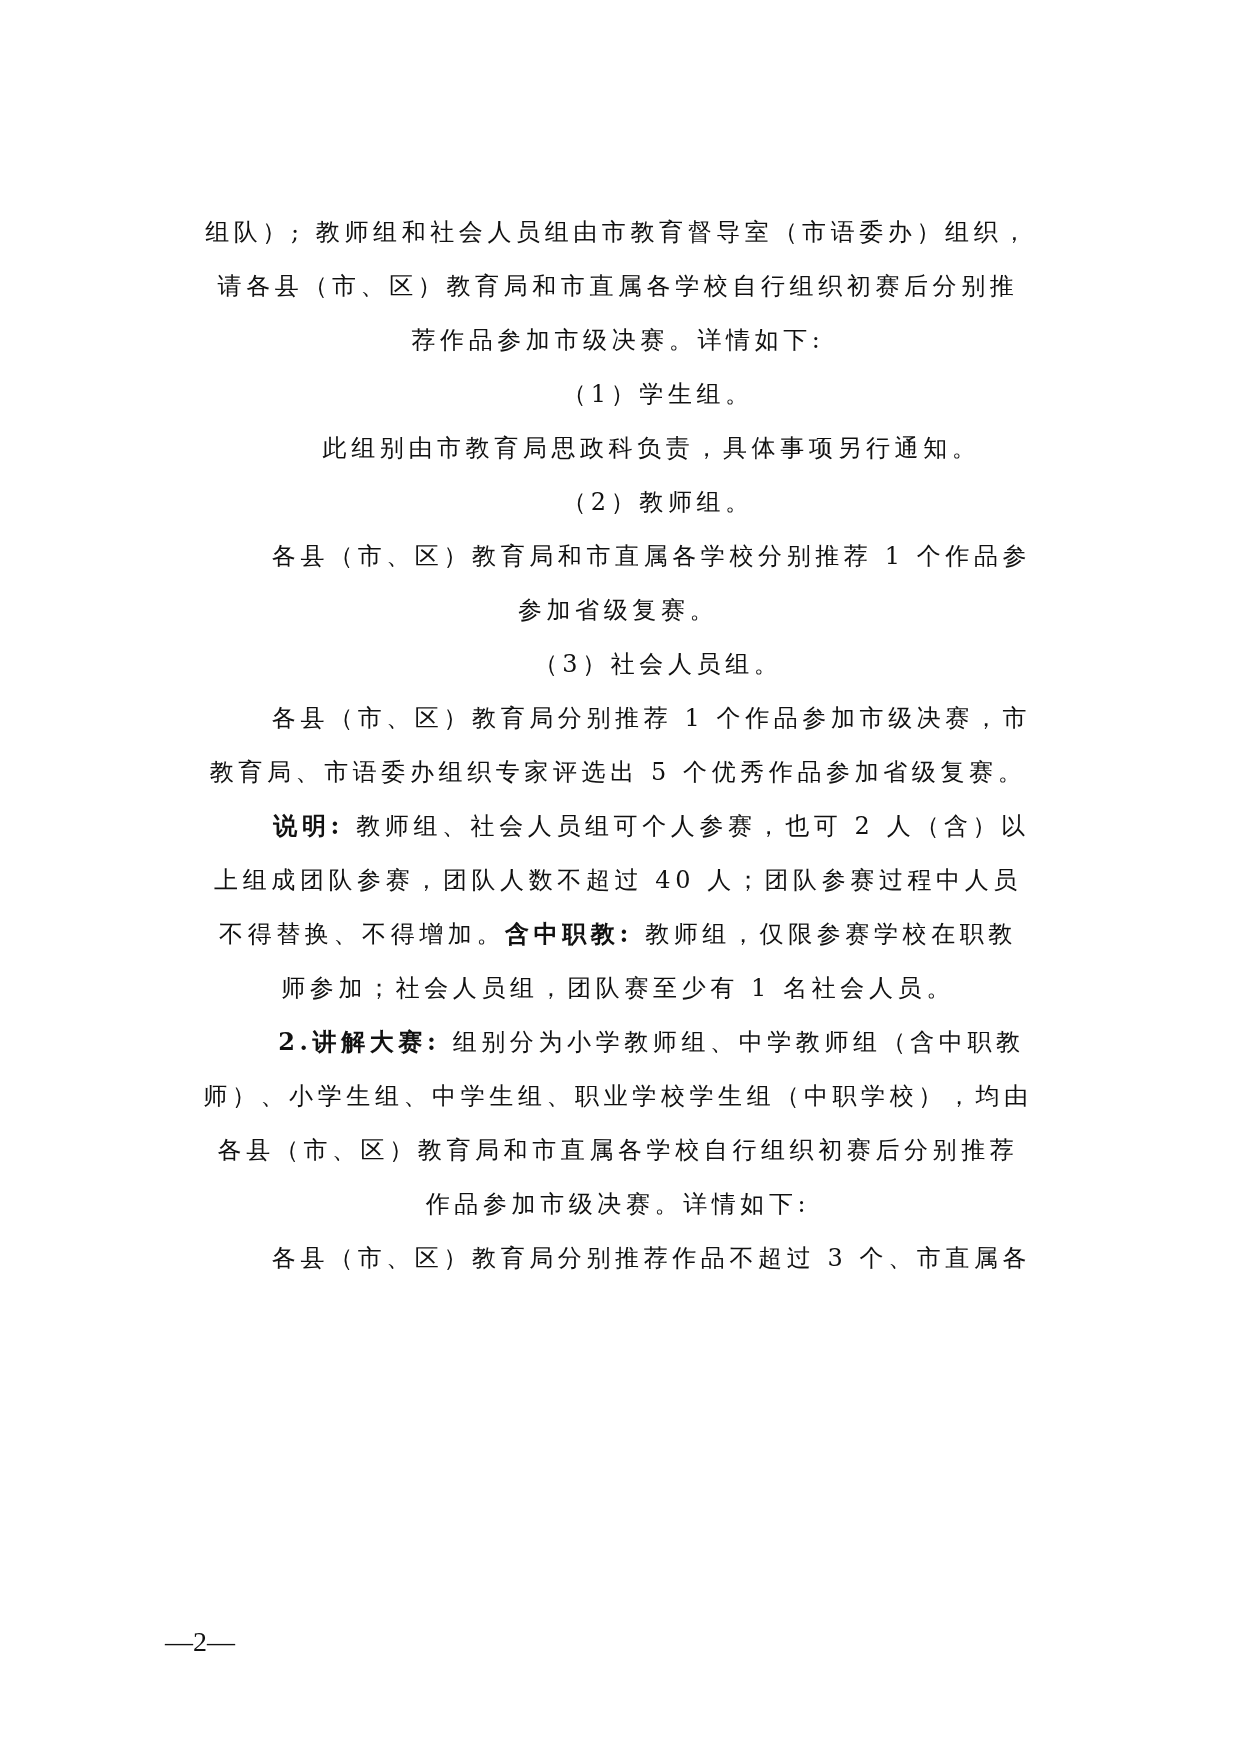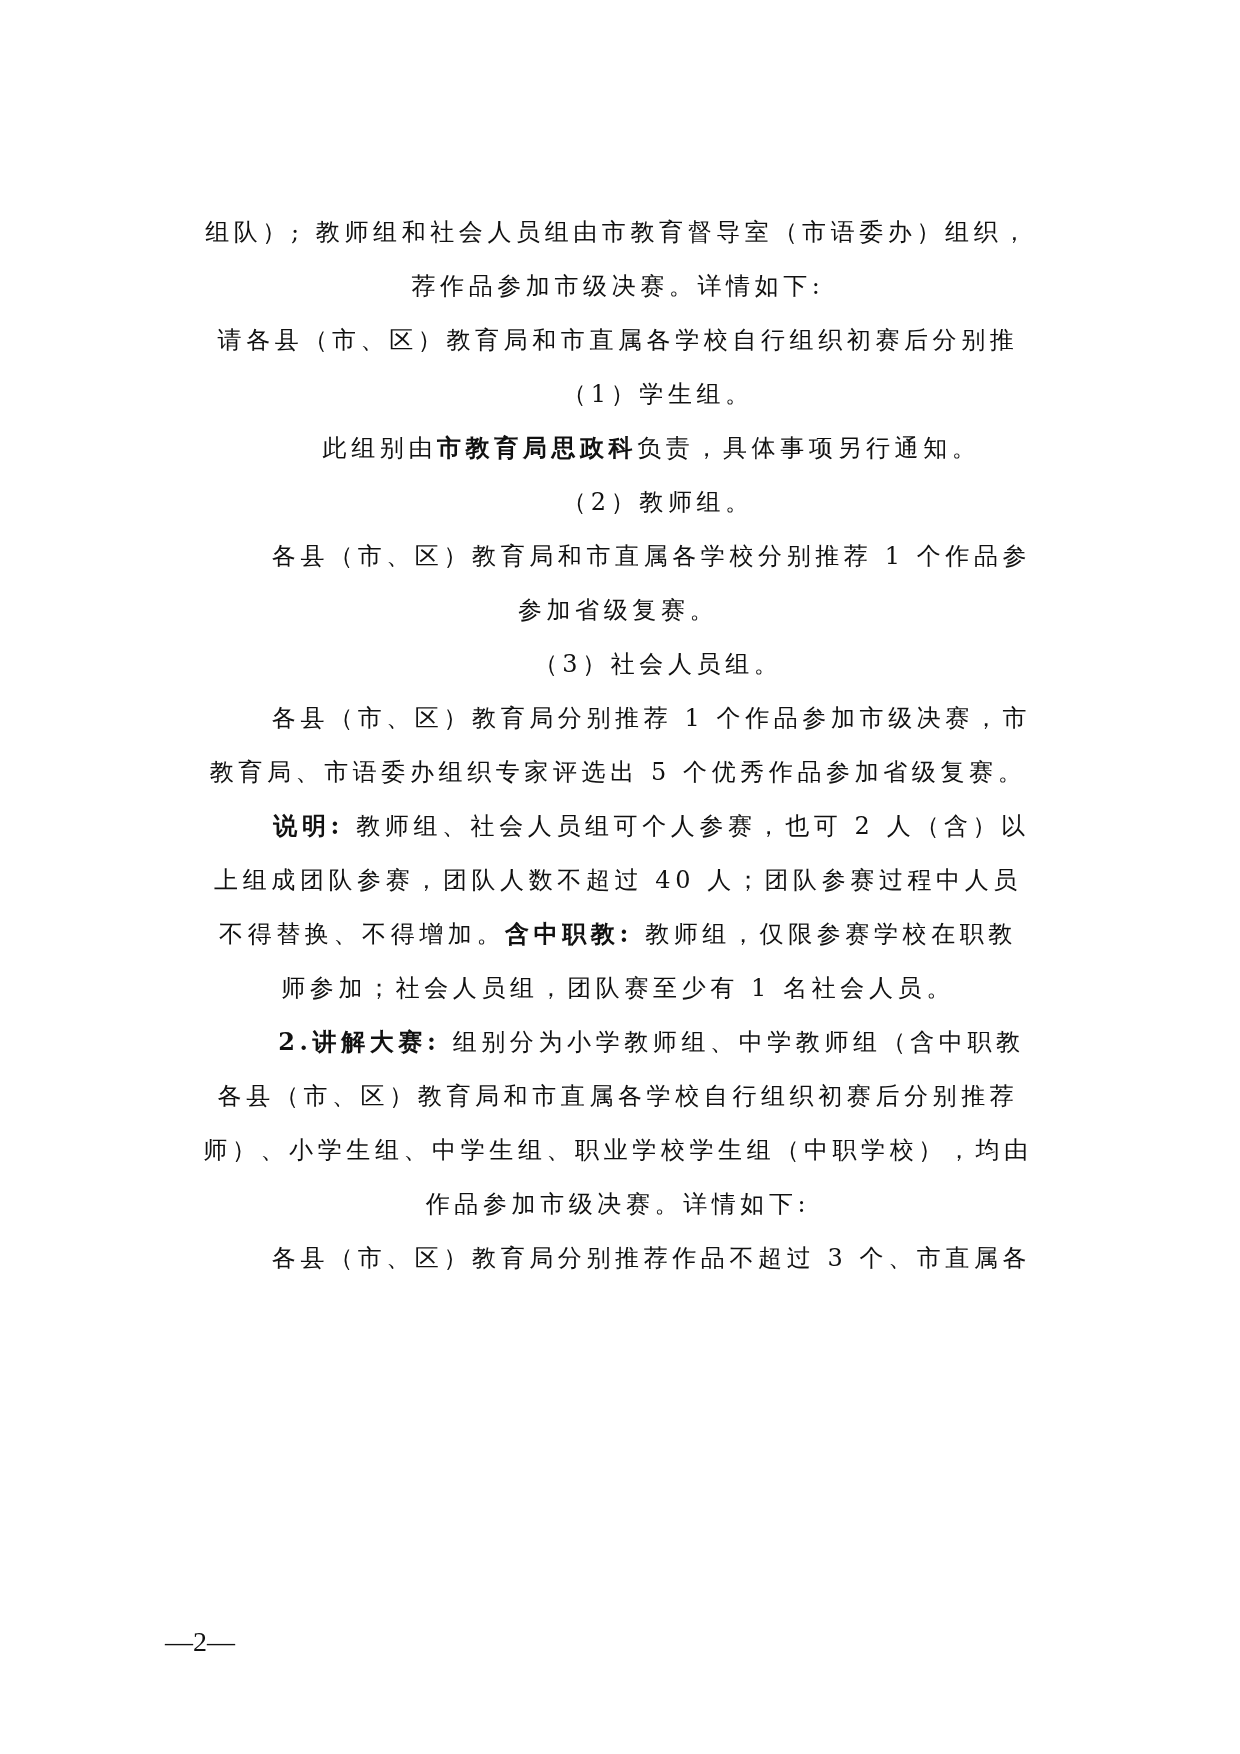--- a/index.html
+++ b/index.html
@@ -32,8 +32,8 @@
 
 <div class="page-body">
   <div class="line">组队）; 教师组和社会人员组由市教育督导室（市语委办）组织，</div>
+  <div class="line">请各县（市、区）教育局和市直属各学校自行组织初赛后分别推</div>
   <div class="line">荐作品参加市级决赛。详情如下:</div>
-  <div class="line">请各县（市、区）教育局和市直属各学校自行组织初赛后分别推</div>
   <div class="line indent-sub">（1）学生组。</div>
   <div class="line indent">
     <span>此组别由</span><span class="em-bold">市教育局思政科</span><span>负责，具体事项另行通知。</span>

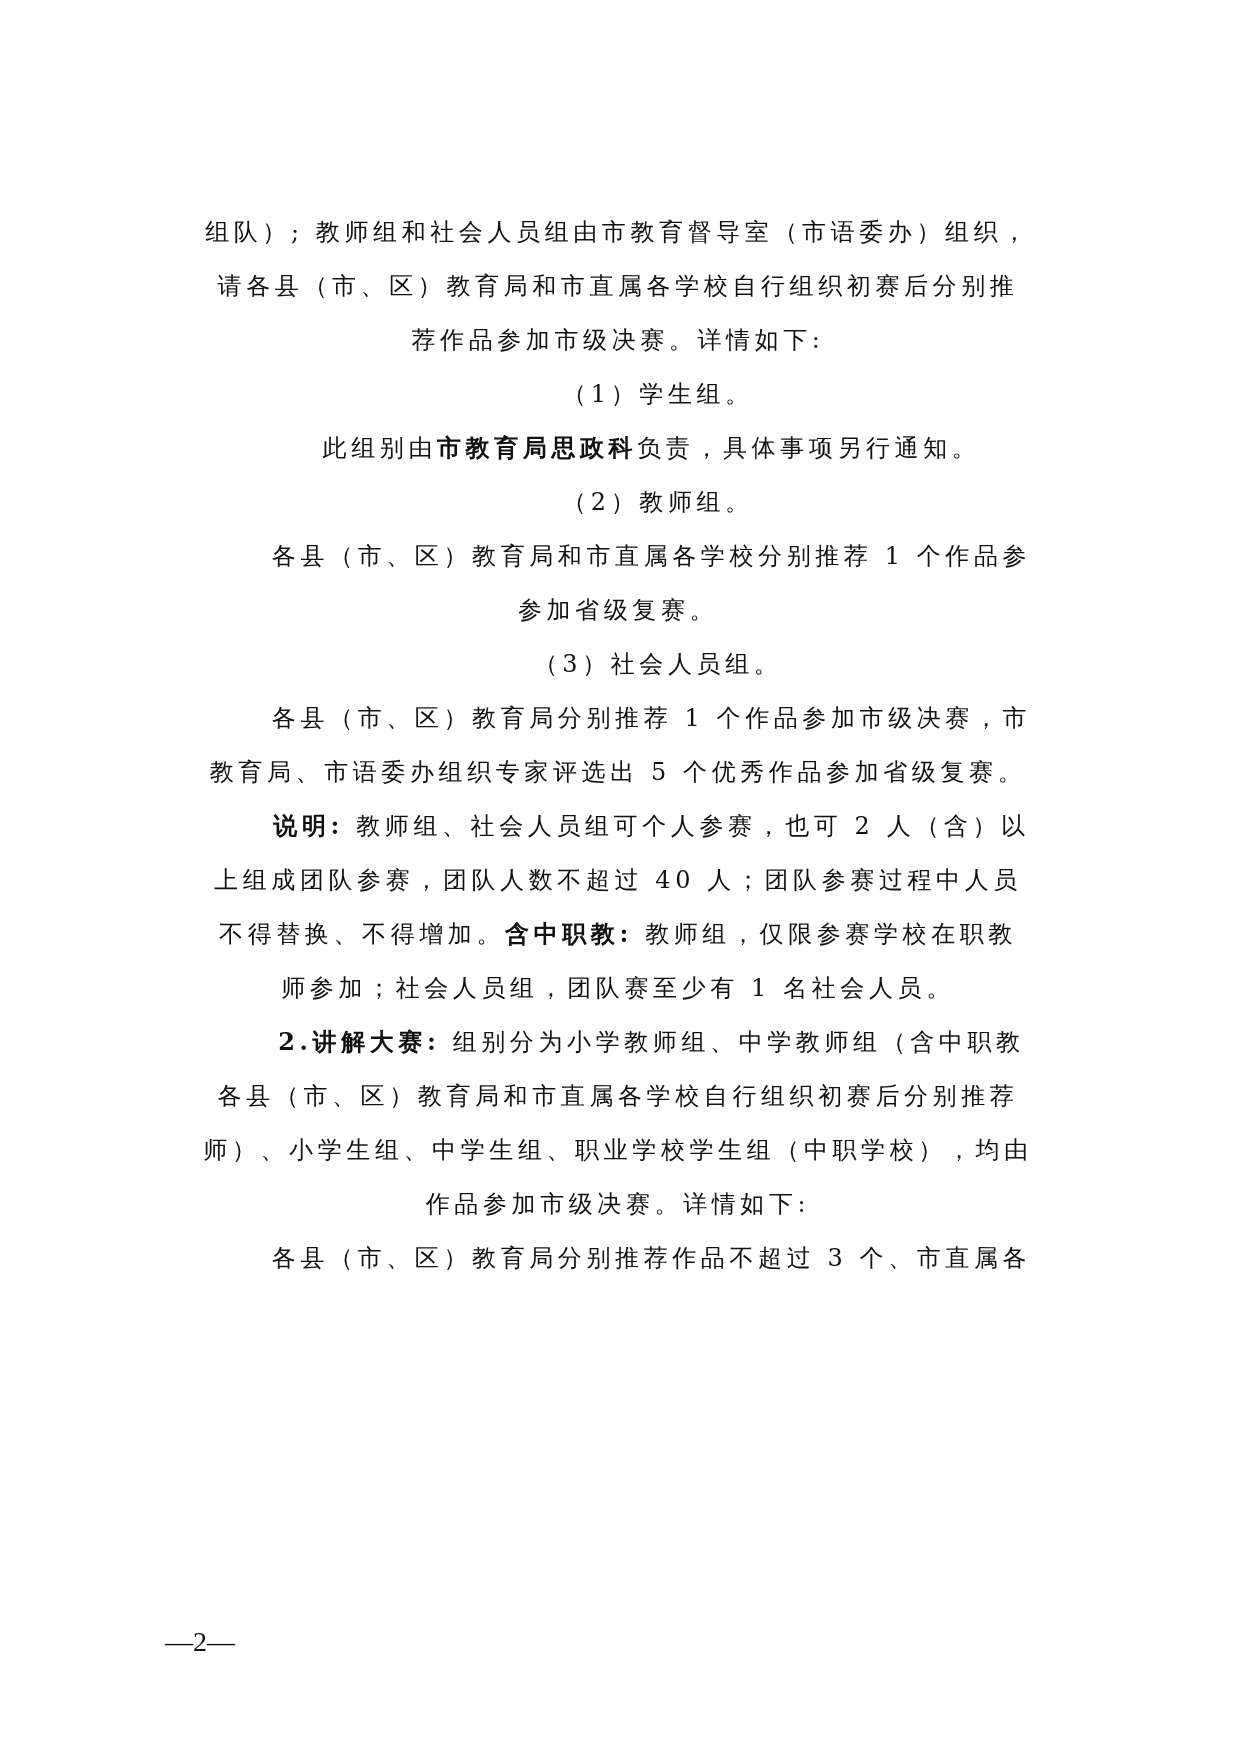--- a/index.html
+++ b/index.html
@@ -20,7 +20,7 @@
   }
   .indent { padding-left: 67px; }
   .indent-sub { padding-left: 80px; }
-  .em-bold { font-weight: bold; font-family: "DejaVu Sans", "Liberation Sans", sans-serif; }
+  .em-bold { font-weight: normal; font-family: "DejaVu Sans", "Liberation Sans", sans-serif; }
   .em-kai { font-weight: bold; }
   .page-number {
     position: absolute; left: 165px; top: 1626px;

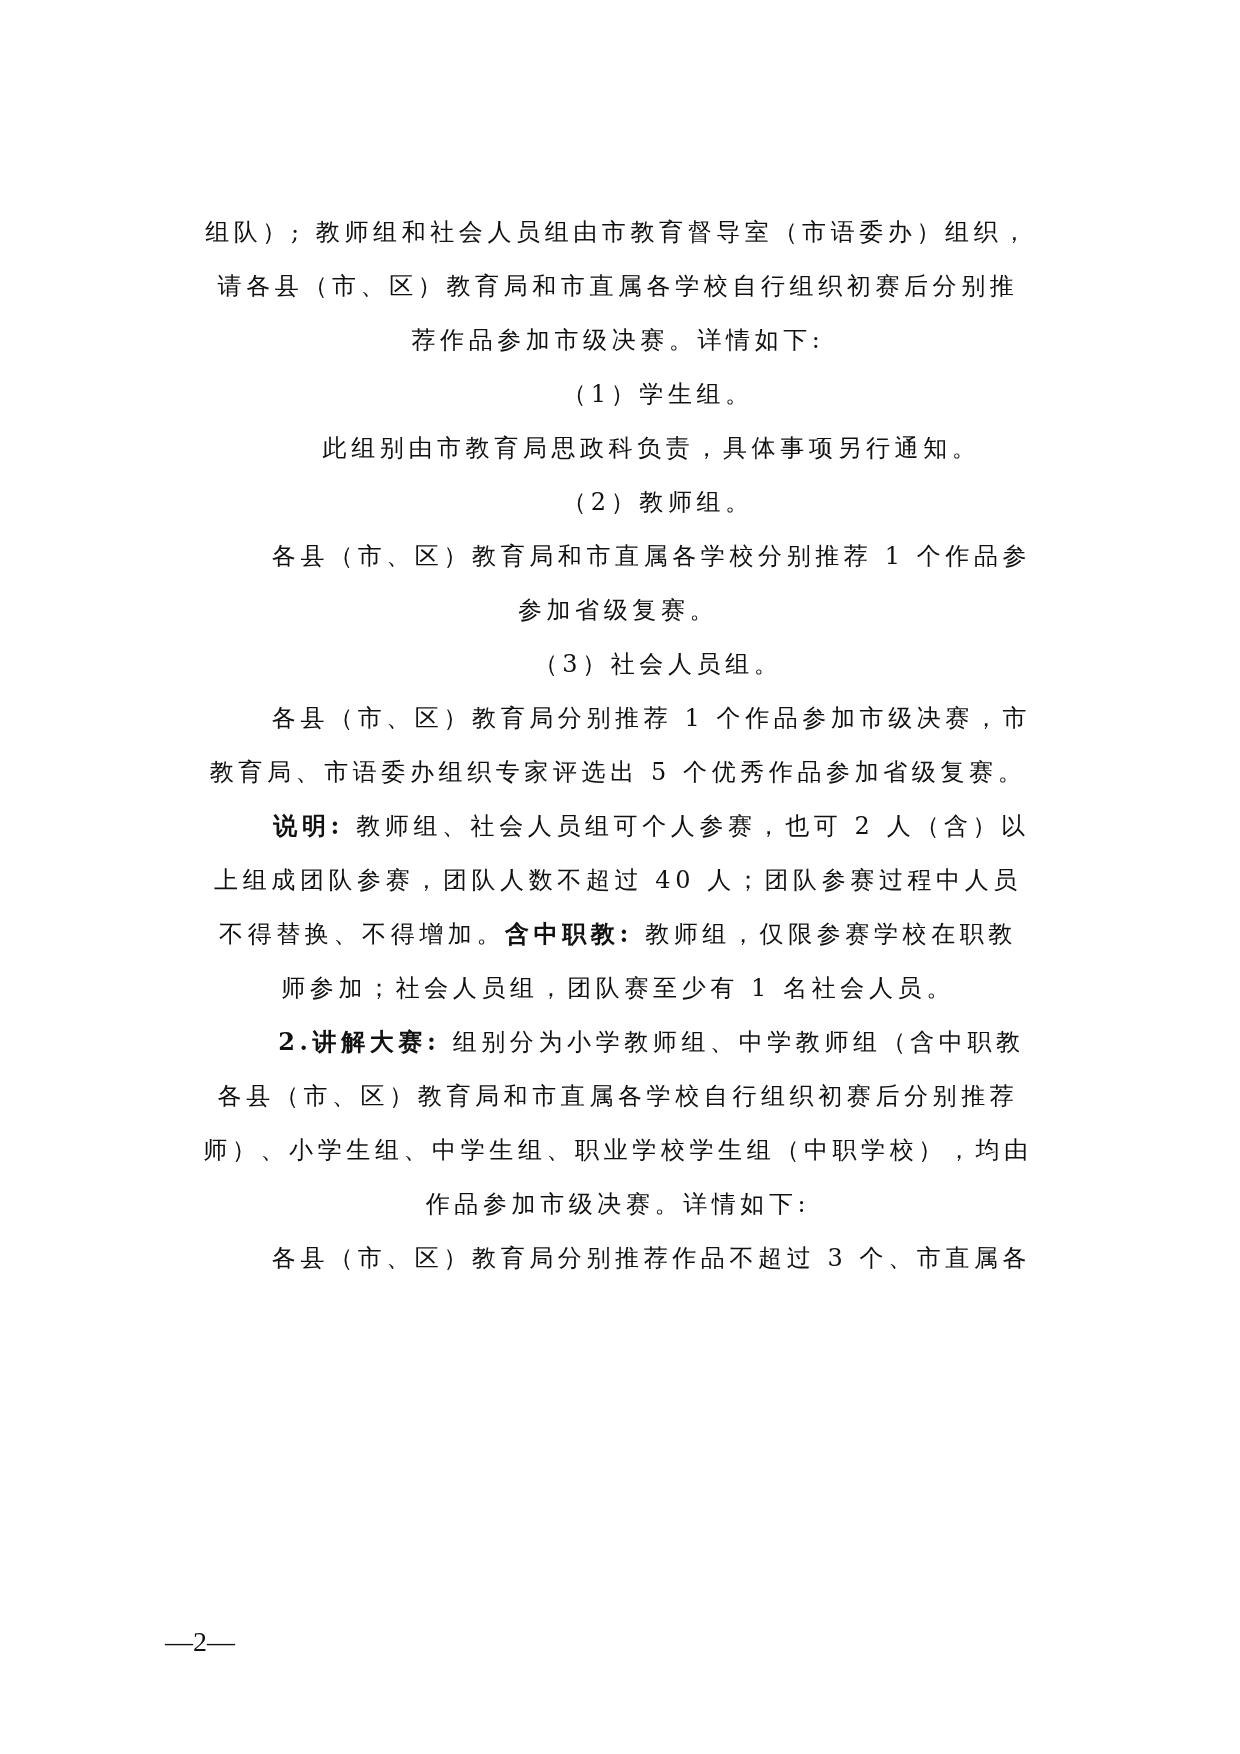--- a/index.html
+++ b/index.html
@@ -55,8 +55,8 @@
   <div class="line indent">
     <span class="em-kai">2.讲解大赛:</span><span> 组别分为小学教师组、中学教师组（含中职教</span>
   </div>
+  <div class="line">师）、小学生组、中学生组、职业学校学生组（中职学校），均由</div>
   <div class="line">各县（市、区）教育局和市直属各学校自行组织初赛后分别推荐</div>
-  <div class="line">师）、小学生组、中学生组、职业学校学生组（中职学校），均由</div>
   <div class="line">作品参加市级决赛。详情如下:</div>
   <div class="line indent">各县（市、区）教育局分别推荐作品不超过 3 个、市直属各</div>
 </div>

